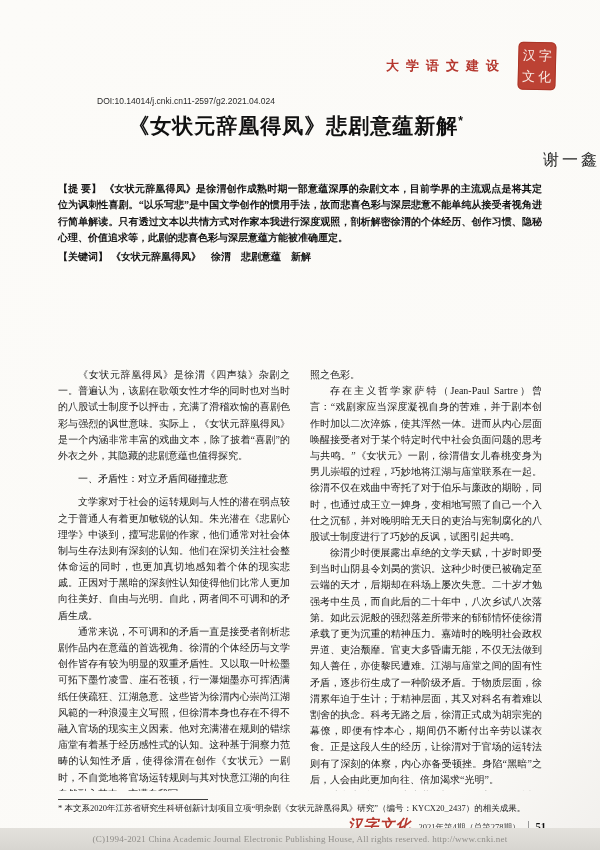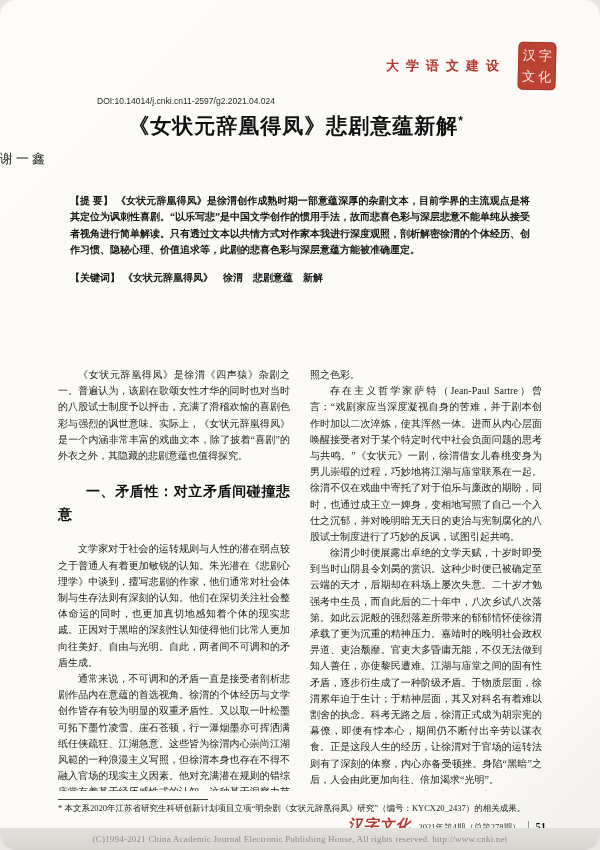--- a/index.html
+++ b/index.html
@@ -11,7 +11,7 @@
   .page {
     position:absolute; left:0; top:0; width:600px; height:850px;
     background:linear-gradient(135deg,#fcfbf8 0%,#fbfaf7 85%,#f1efec 100%);
-    color:#1c1c1c; overflow:hidden;border-radius:16px;
+    color:#1c1c1c; overflow:hidden;
   }
   .masthead { position:absolute; top:42px; right:44px; display:flex; align-items:center; gap:12px; }
   .masthead-title {

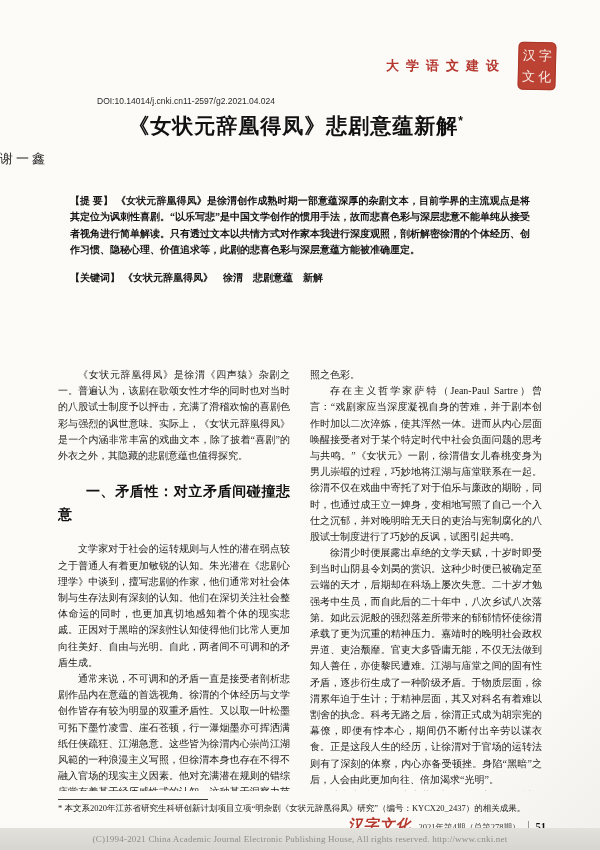--- a/index.html
+++ b/index.html
@@ -36,8 +36,8 @@
   }
   .title .mark { font-size:12px; vertical-align:super; }
   .author {
-    position:absolute; left:0; right:0; top:150px; text-align:left;
-    font-size:13px; color:#222; letter-spacing:3px;font-family:Liberation Serif, serif;
+    position:absolute; left:0; right:0; top:150px; text-align:right;
+    font-size:16px; color:#222; letter-spacing:3px;font-family:Liberation Serif, serif;
   }
   .abstract {
     position:absolute; left:58px; right:58px; top:181px;

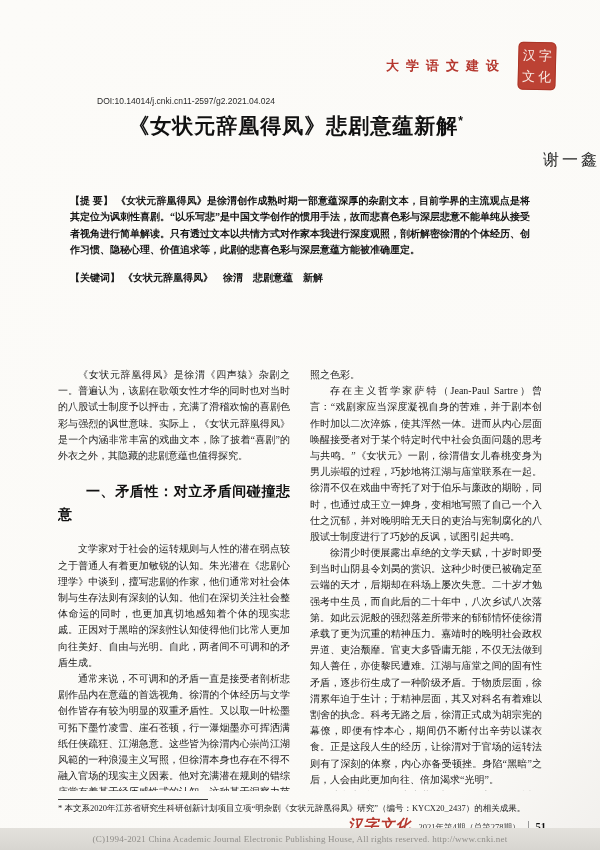--- a/index.html
+++ b/index.html
@@ -43,7 +43,7 @@
     position:absolute; left:58px; right:58px; top:181px;
     font-size:10px; line-height:1.63; text-align:justify; font-weight:bold; color:#151515;
   }
-  .abs-p { margin:12px; }
+  .abs-p { margin:0; }
   .abs-p.kw { margin-top:3px; }
   .lbl { margin-right:3px; }
   .columns {

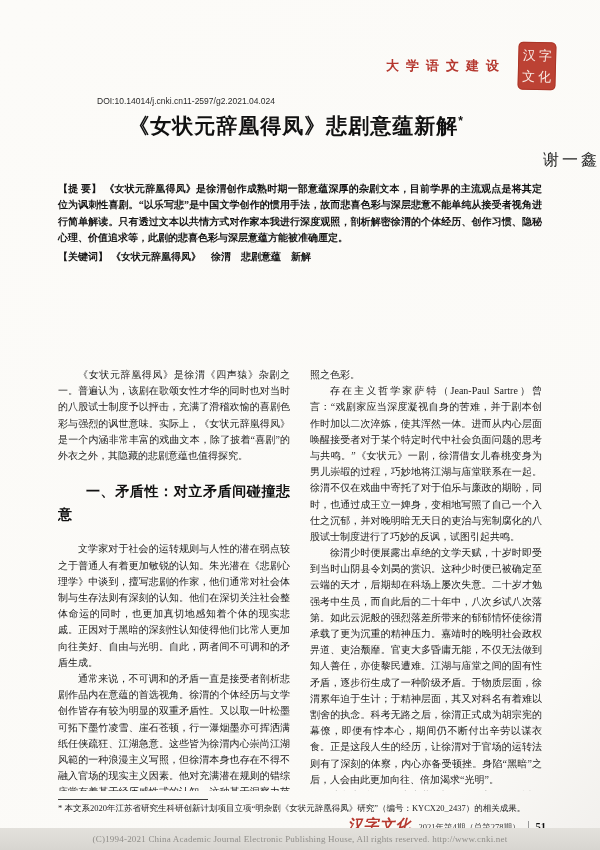--- a/index.html
+++ b/index.html
@@ -55,7 +55,7 @@
   .col p { margin:0; }
   .col p.indent { text-indent:2em; }
   .sec {
-    font-size:14px; font-weight:bold; margin:16px 0; text-indent:2em; color:#111;
+    font-size:10px; font-weight:normal; margin:7px 0; text-indent:2em; color:#111;
     font-family:"Liberation Sans", sans-serif;
   }
   .footnote-rule { position:absolute; left:58px; top:799px; width:150px; border-top:1px solid #3d3d3d; }

